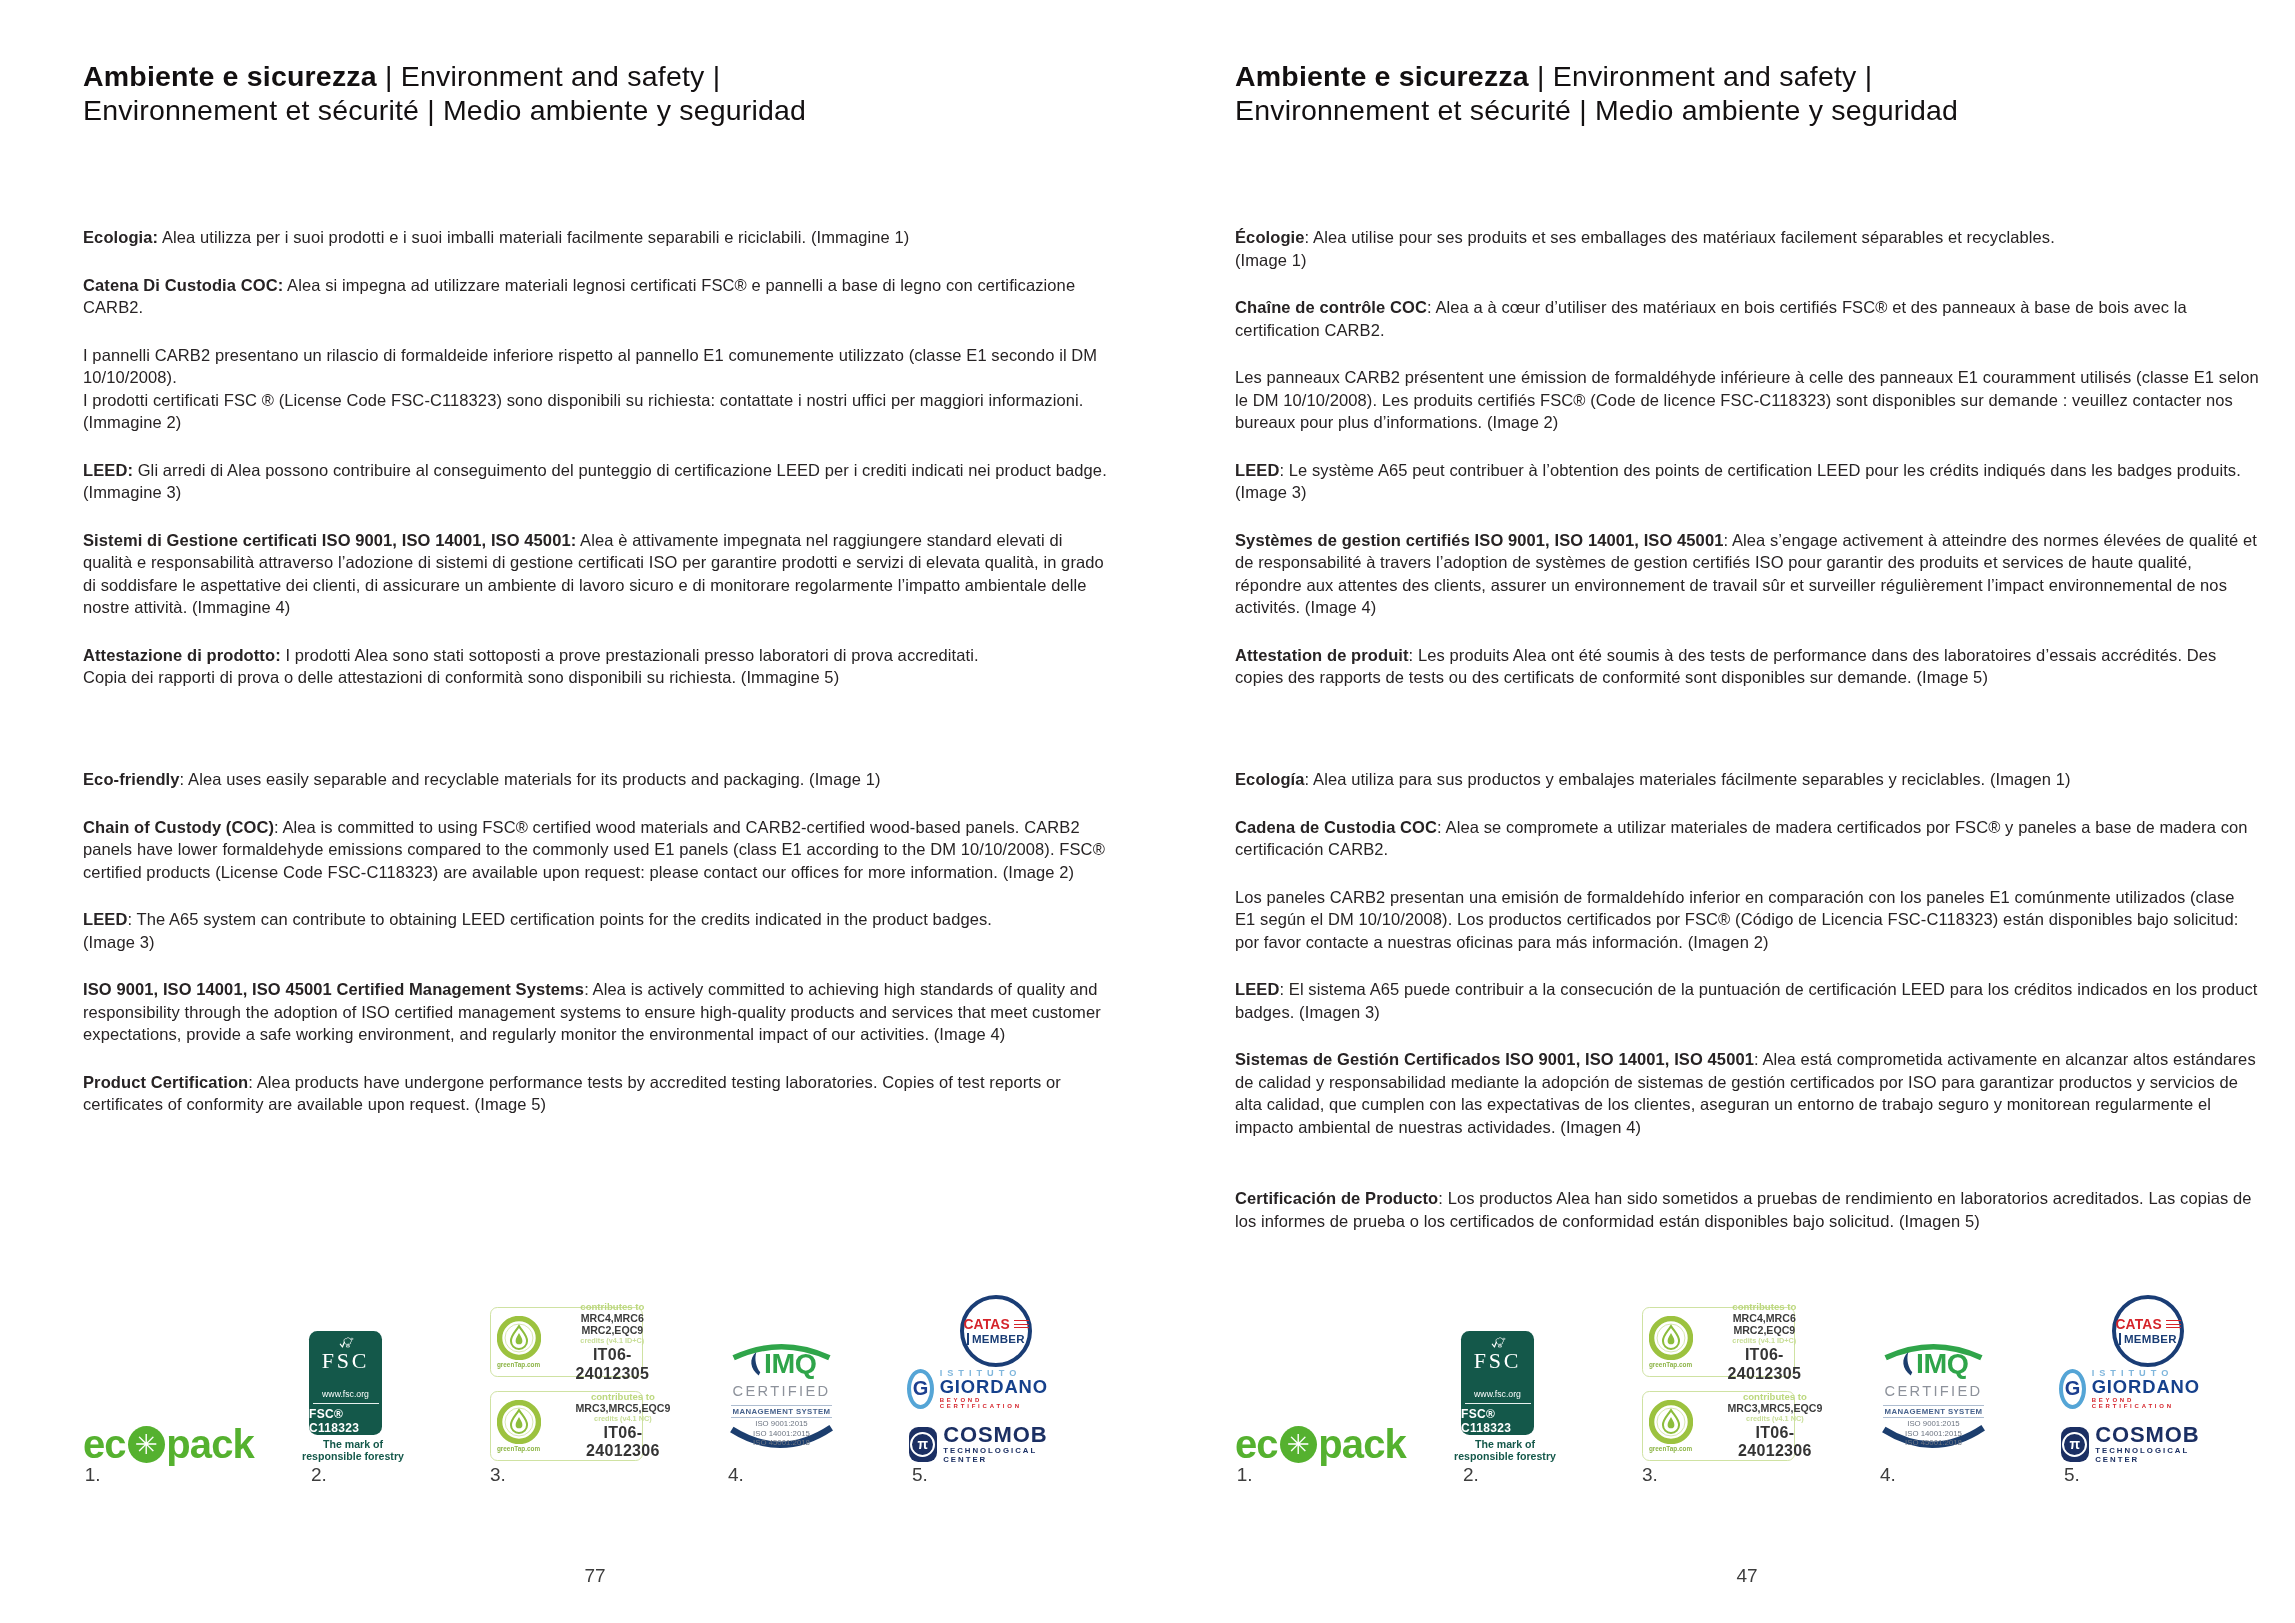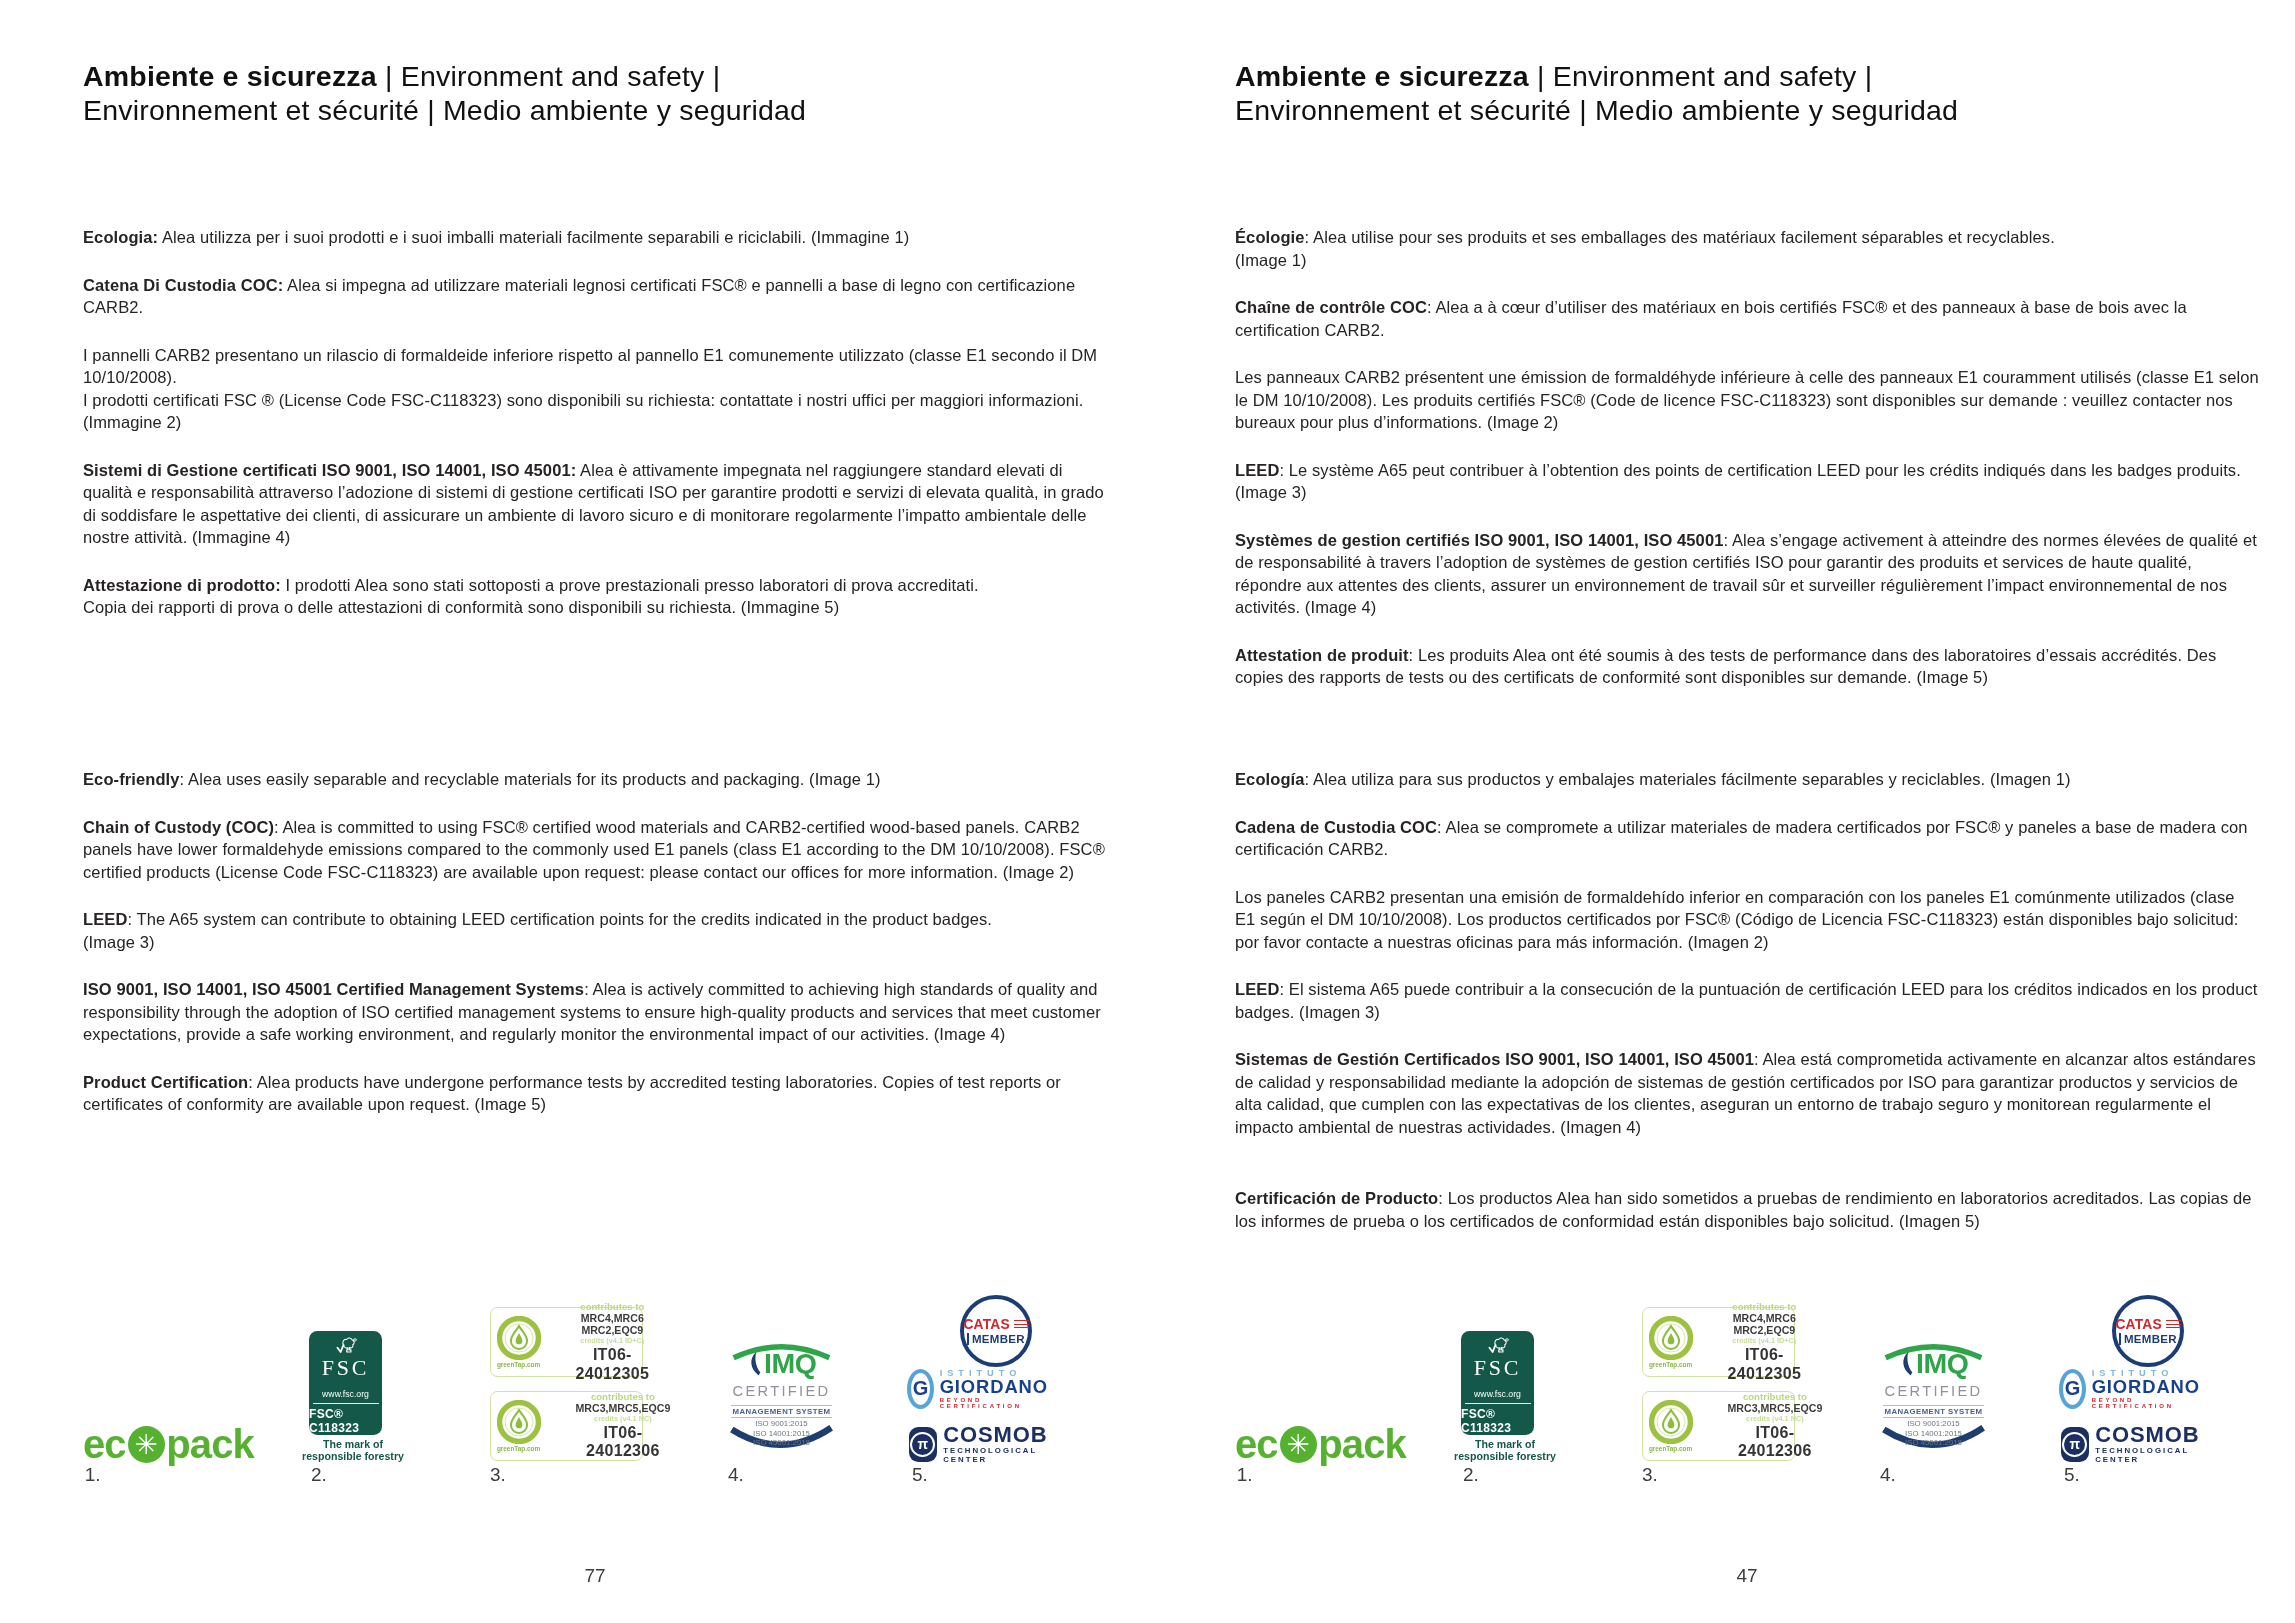--- a/index.html
+++ b/index.html
@@ -118,6 +118,7 @@
       <p class="para"><b>Catena Di Custodia COC:</b><span> Alea si impegna ad utilizzare materiali legnosi certificati FSC® e pannelli a base di legno con certificazione CARB2.</span></p>
       <p class="para"><b></b><span>I pannelli CARB2 presentano un rilascio di formaldeide inferiore rispetto al pannello E1 comunemente utilizzato (classe E1 secondo il DM 10/10/2008).
 I prodotti certificati FSC ® (License Code FSC-C118323) sono disponibili su richiesta: contattate i nostri uffici per maggiori informazioni. (Immagine 2)</span></p>
+      <p class="para"><b>LEED:</b><span> Gli arredi di Alea possono contribuire al conseguimento del punteggio di certificazione LEED per i crediti indicati nei product badge. (Immagine 3)</span></p>
       <p class="para"><b>Sistemi di Gestione certificati ISO 9001, ISO 14001, ISO 45001:</b><span> Alea è attivamente impegnata nel raggiungere standard elevati di qualità e responsabilità attraverso l’adozione di sistemi di gestione certificati ISO per garantire prodotti e servizi di elevata qualità, in grado di soddisfare le aspettative dei clienti, di assicurare un ambiente di lavoro sicuro e di monitorare regolarmente l’impatto ambientale delle nostre attività. (Immagine 4)</span></p>
       <p class="para"><b>Attestazione di prodotto:</b><span> I prodotti Alea sono stati sottoposti a prove prestazionali presso laboratori di prova accreditati.
 Copia dei rapporti di prova o delle attestazioni di conformità sono disponibili su richiesta. (Immagine 5)</span></p>

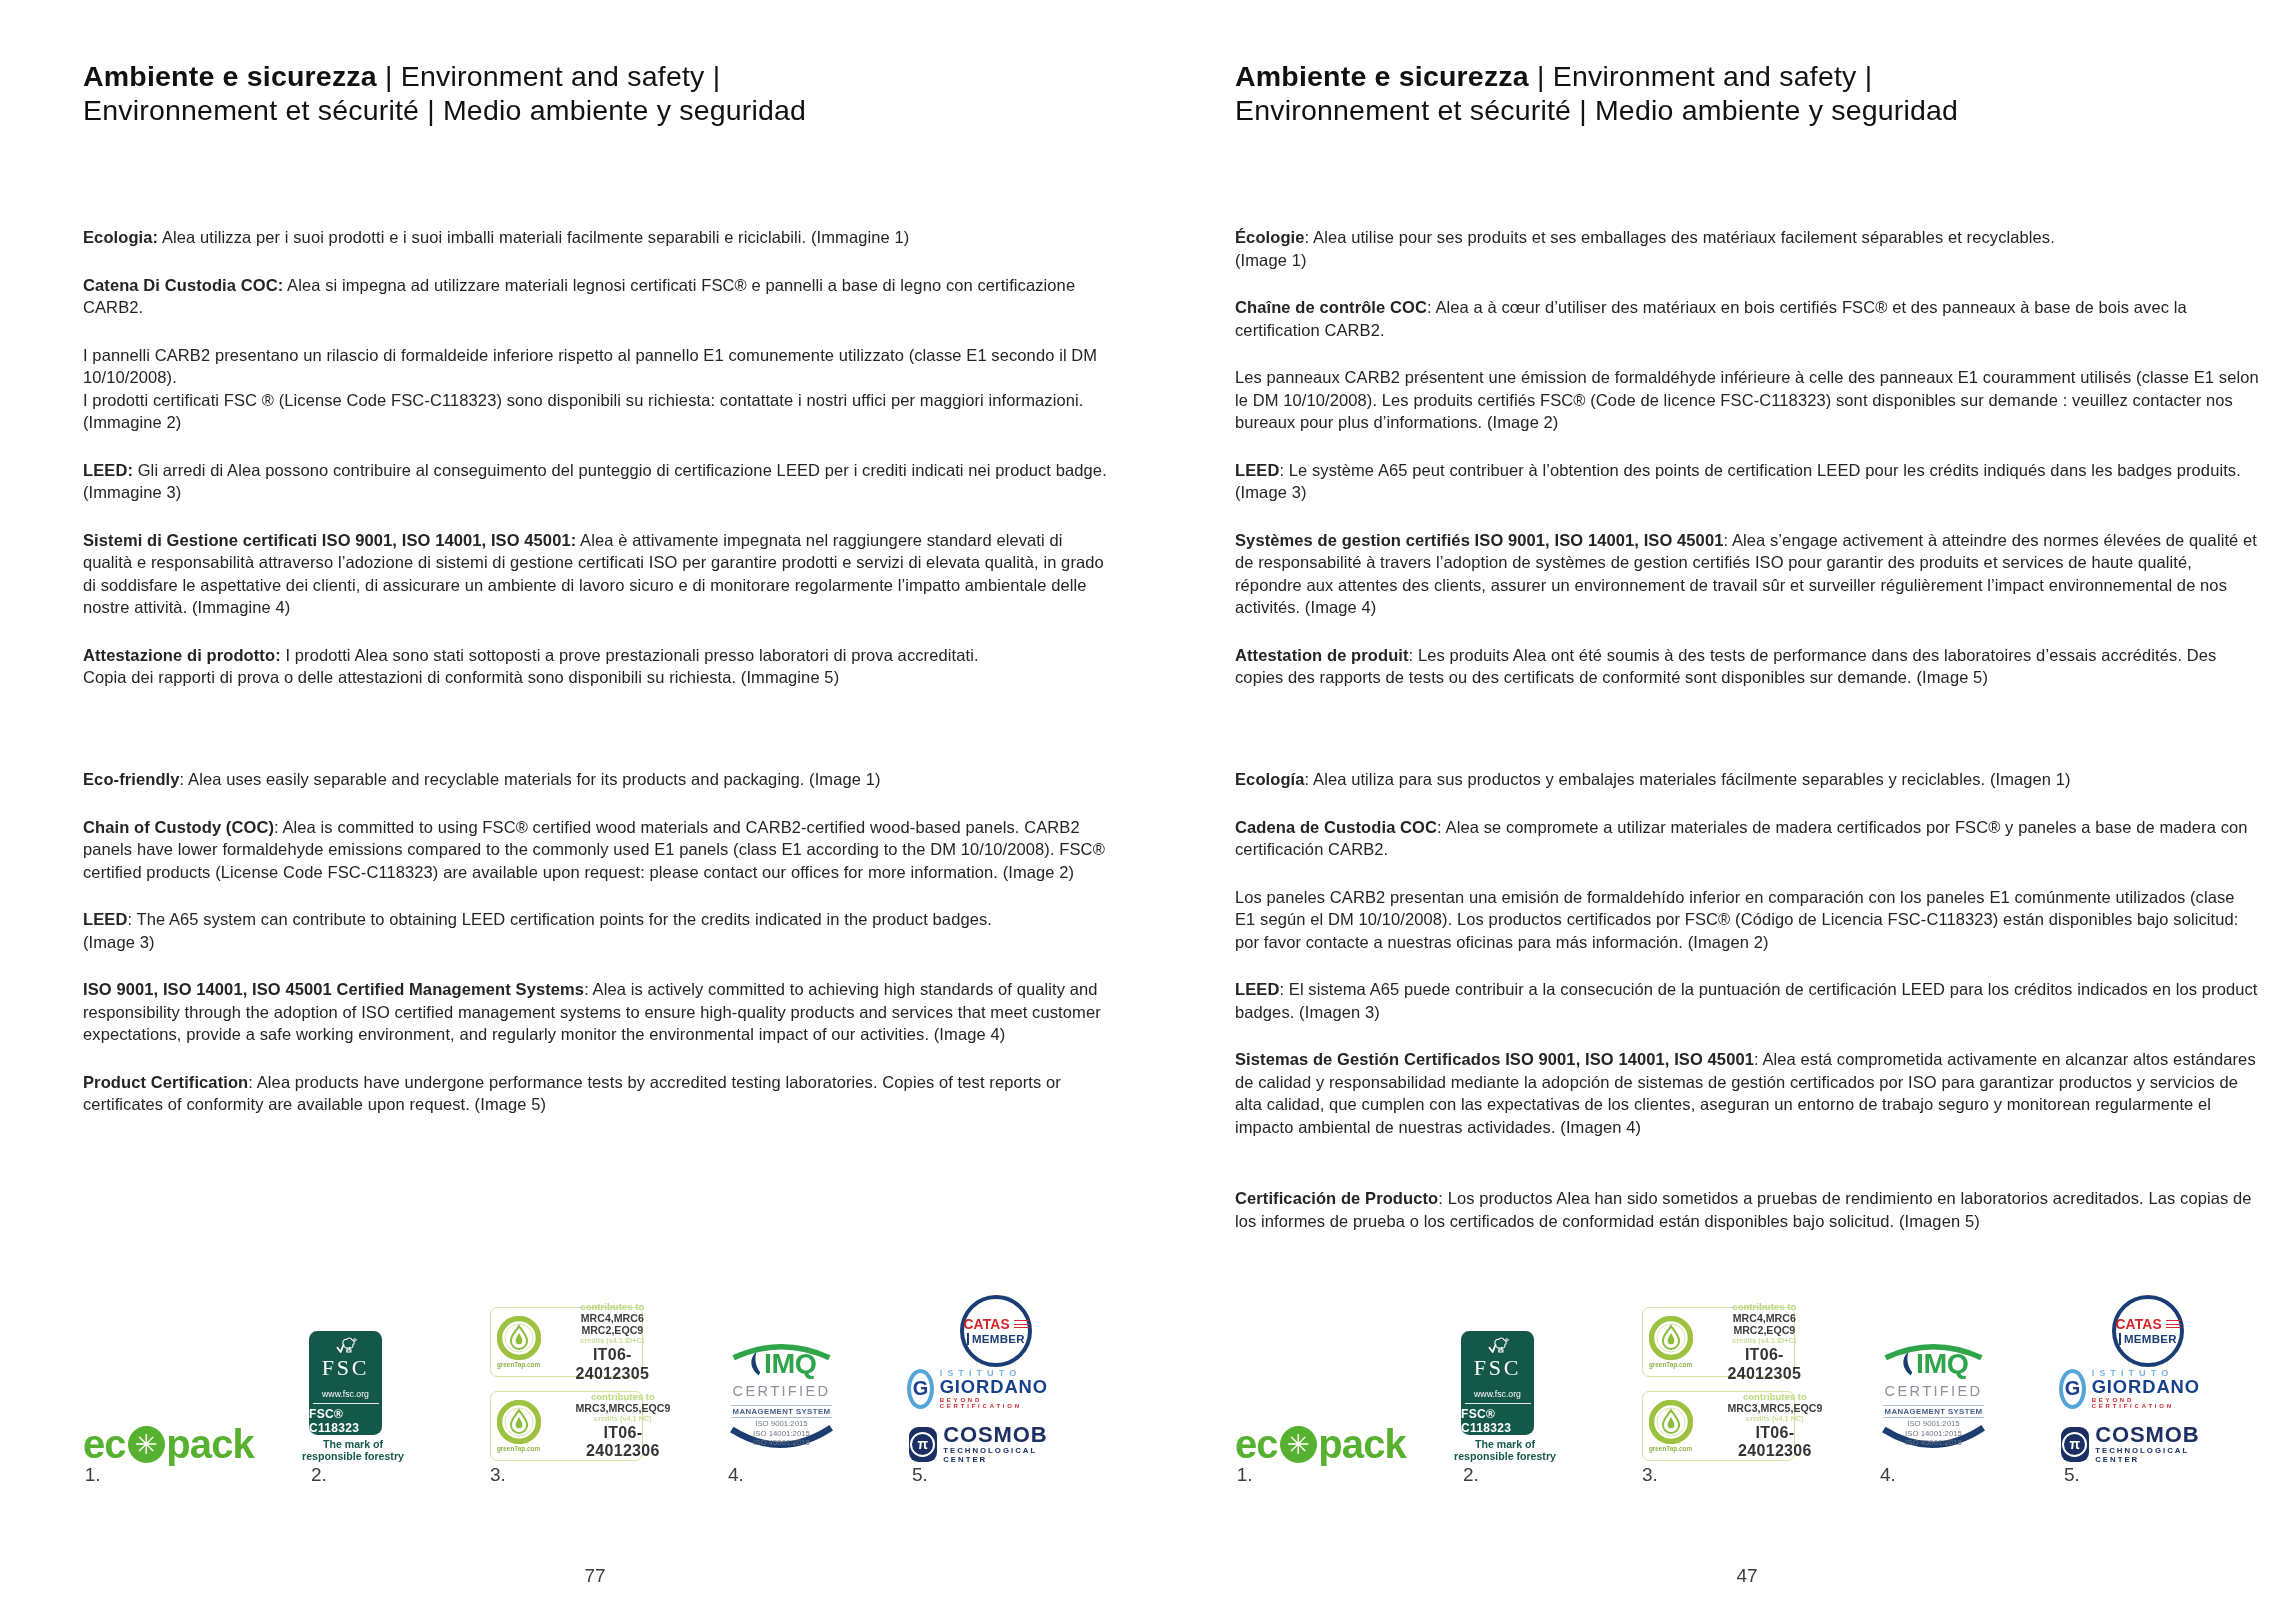--- a/index.html
+++ b/index.html
@@ -41,7 +41,7 @@
              display:flex; flex-direction:column; align-items:center; color:#fff; }
   .fsc-tree { width:50px; height:42px; }
   .fsc-acr { font-family:"Liberation Serif","DejaVu Serif",serif; font-size:22px; letter-spacing:2.8px; line-height:22px; }
-  .fsc-url { font-size:8.7px; margin-top:10px; }
+  .fsc-url { font-size:8.7px; margin-top:17px; }
   .fsc-sep { width:66px; height:0.9px; background:#e8f0ee; margin:3.7px 0 3.7px; }
   .fsc-lic { font-size:12px; font-weight:bold; letter-spacing:0.3px; }
   .fsc-tag { position:absolute; left:-25px; top:107px; width:138px; text-align:center;

